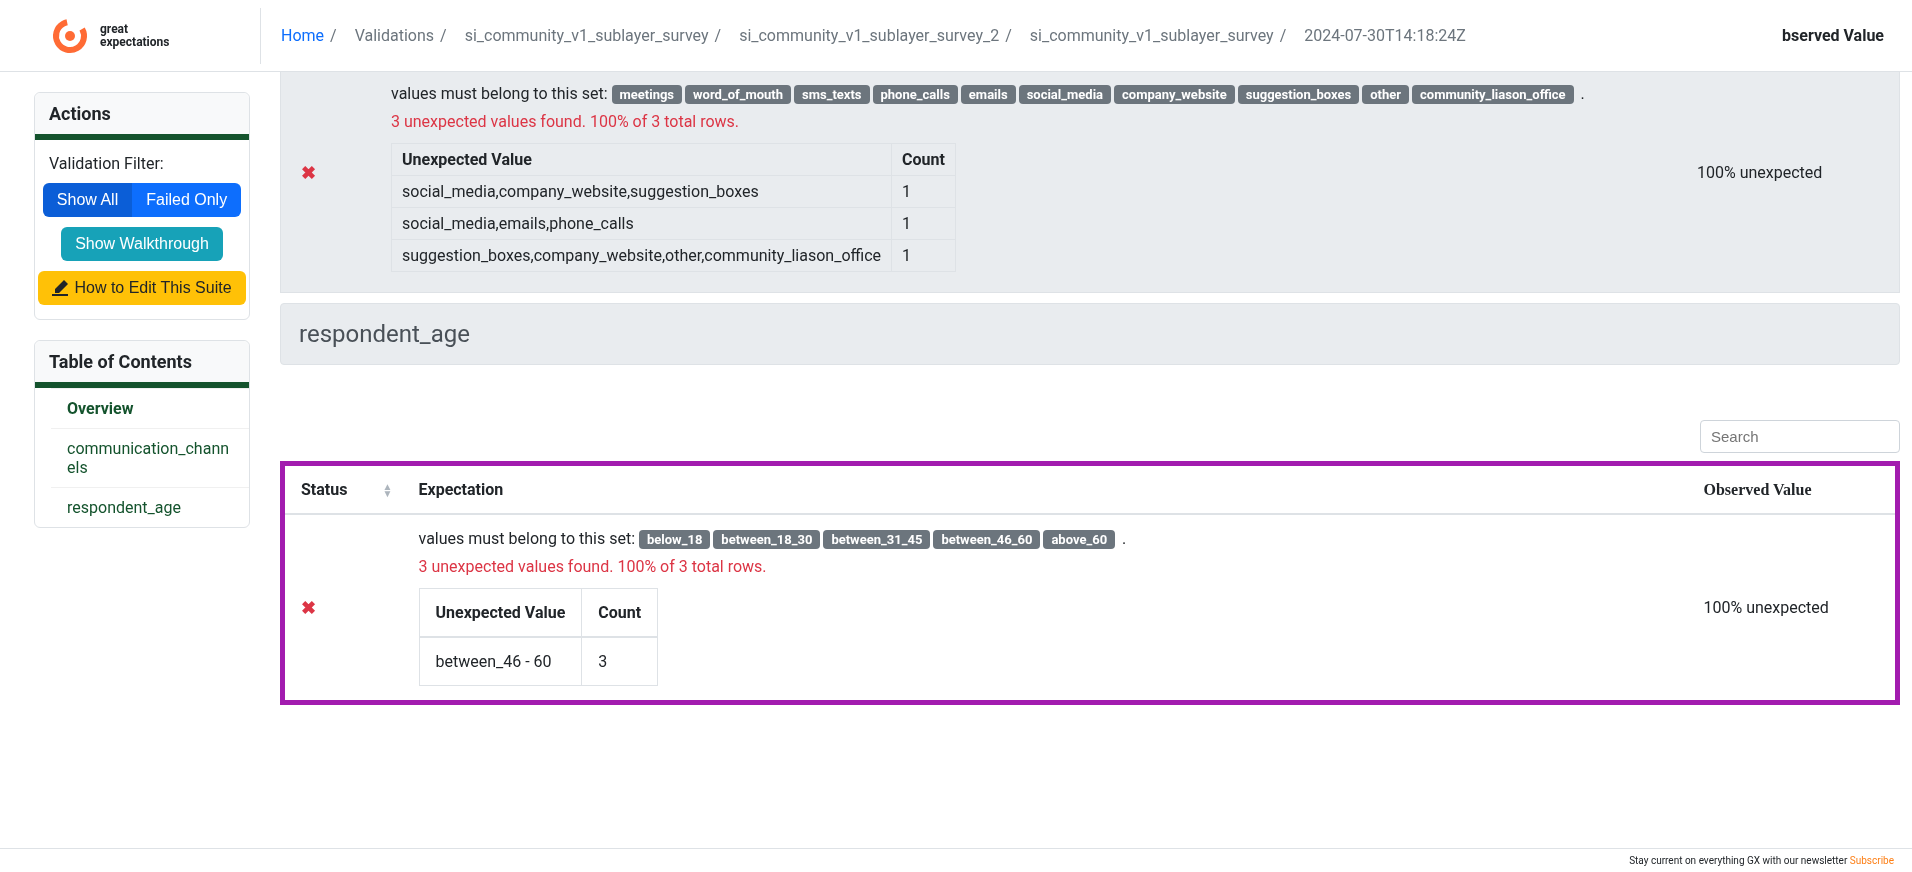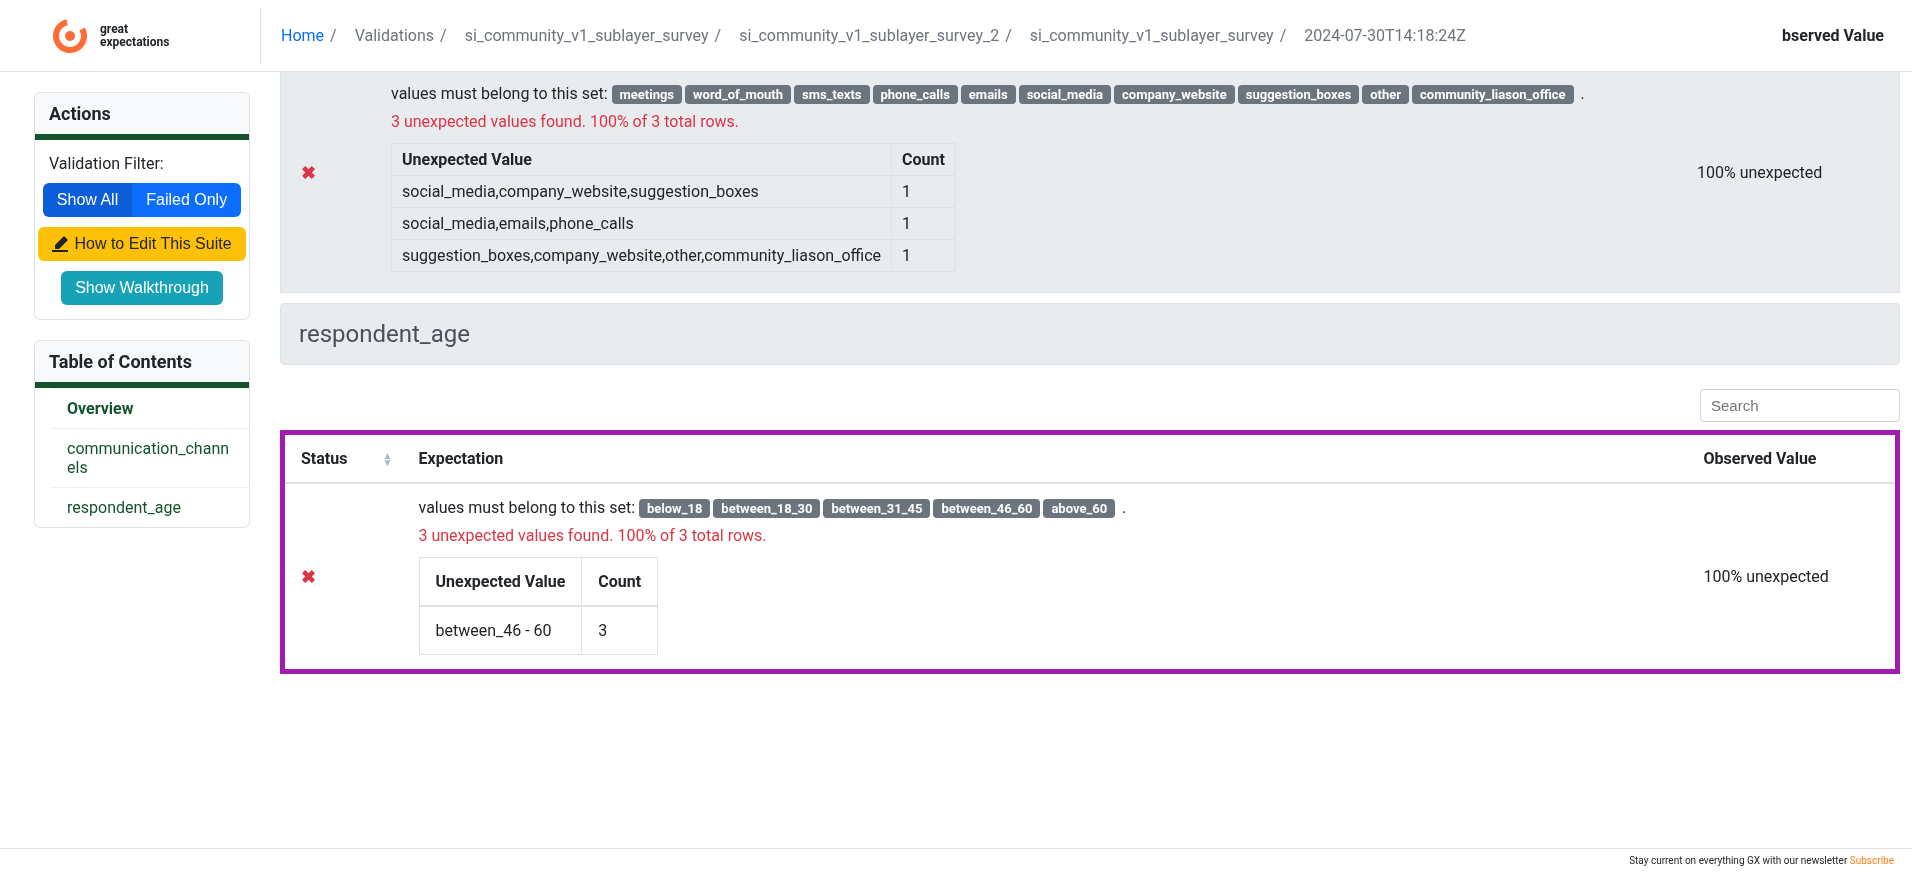--- a/index.html
+++ b/index.html
@@ -209,15 +209,15 @@
           </div>
         </div>
         <div class="btn-row">
+          <button class="btn btn-info btn-block">Show Walkthrough</button>
+        </div>
+        <div class="btn-row">
           <button class="btn btn-warning btn-block">
             <svg class="edit-icon" viewBox="0 0 16 16">
               <path fill="#212529" d="M12 0l4 4-9 9H3v-4l9-9zM0 14h16v2H0z"></path>
             </svg>
             <span>How to Edit This Suite</span>
           </button>
-        </div>
-        <div class="btn-row">
-          <button class="btn btn-info btn-block">Show Walkthrough</button>
         </div>
       </div>
     </div>

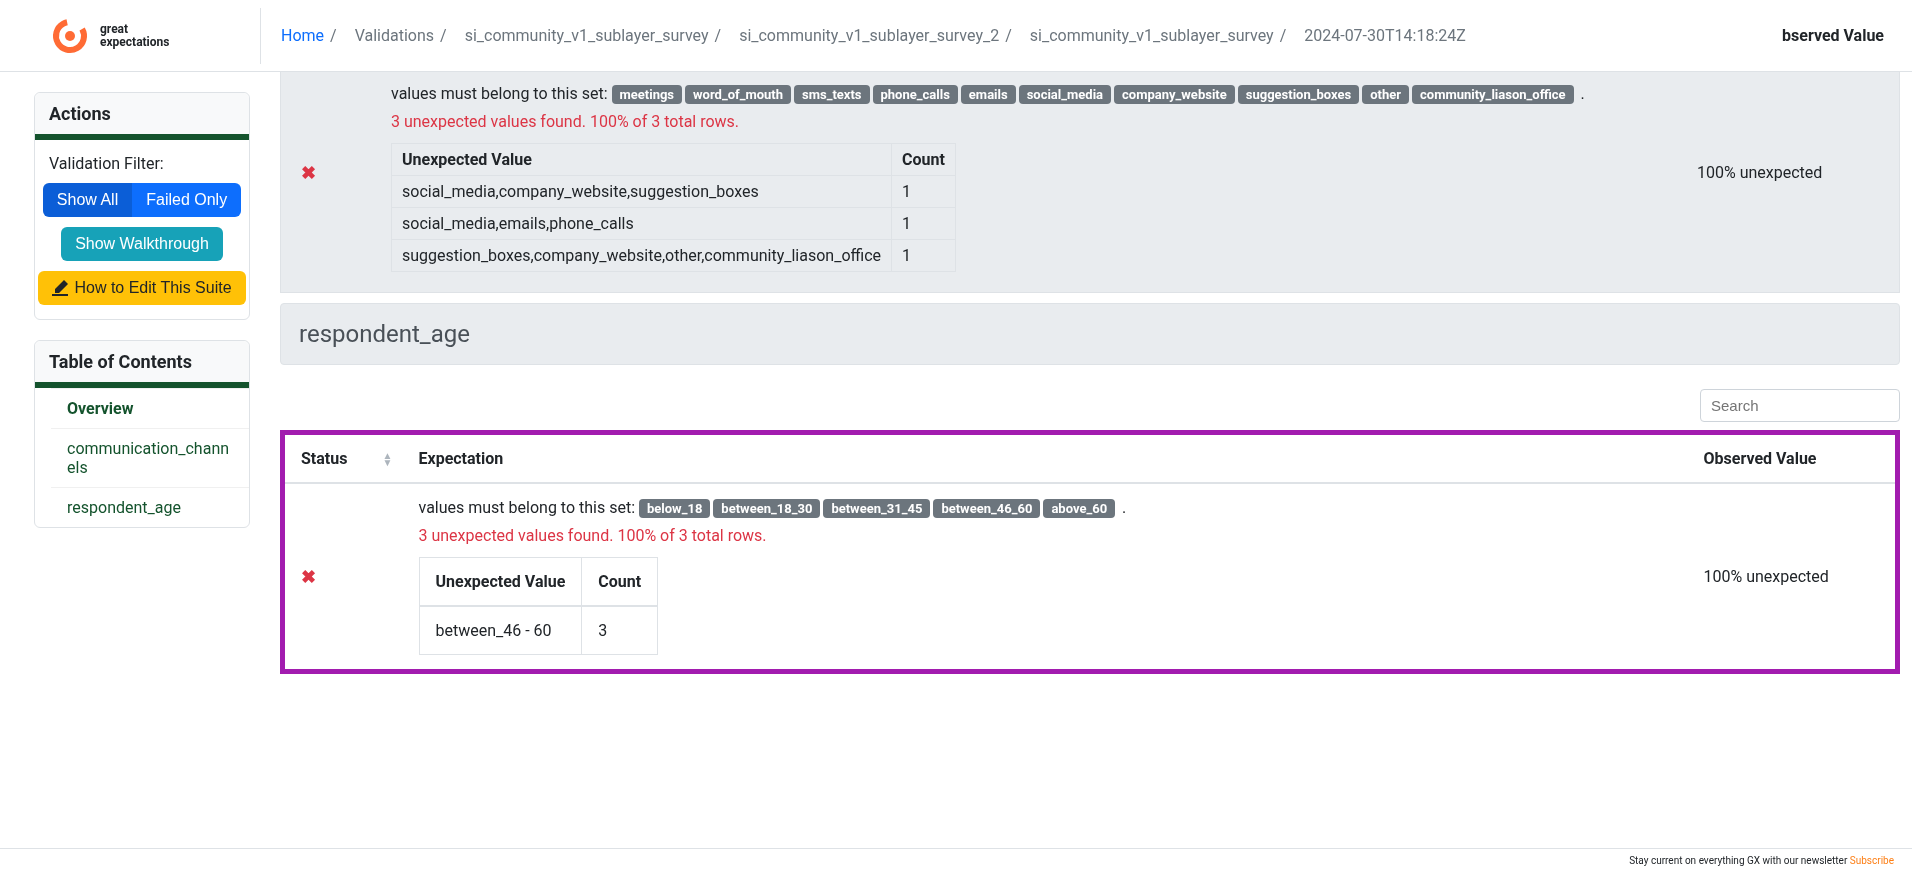--- a/index.html
+++ b/index.html
@@ -141,7 +141,7 @@
   }
 
   .search-wrap { display: flex; justify-content: flex-end; margin-bottom: 8px; }
-  .search-input { border: 1px solid #ced4da; border-radius: 4px; padding: 7px 10px; width: 200px; font-size: 15px; }
+  .search-input { border: 1px solid #ced4da; border-radius: 4px; padding: 7px 10px; width: 200px; font-size: 15px; margin-top: 31px; }
 
   .data-table { width: 100%; border: 5px solid #a21caf; border-collapse: collapse; }
   .data-table thead th { border-bottom: 2px solid #dee2e6; padding: 14px 16px; text-align: left; font-weight: 700; position: relative; }

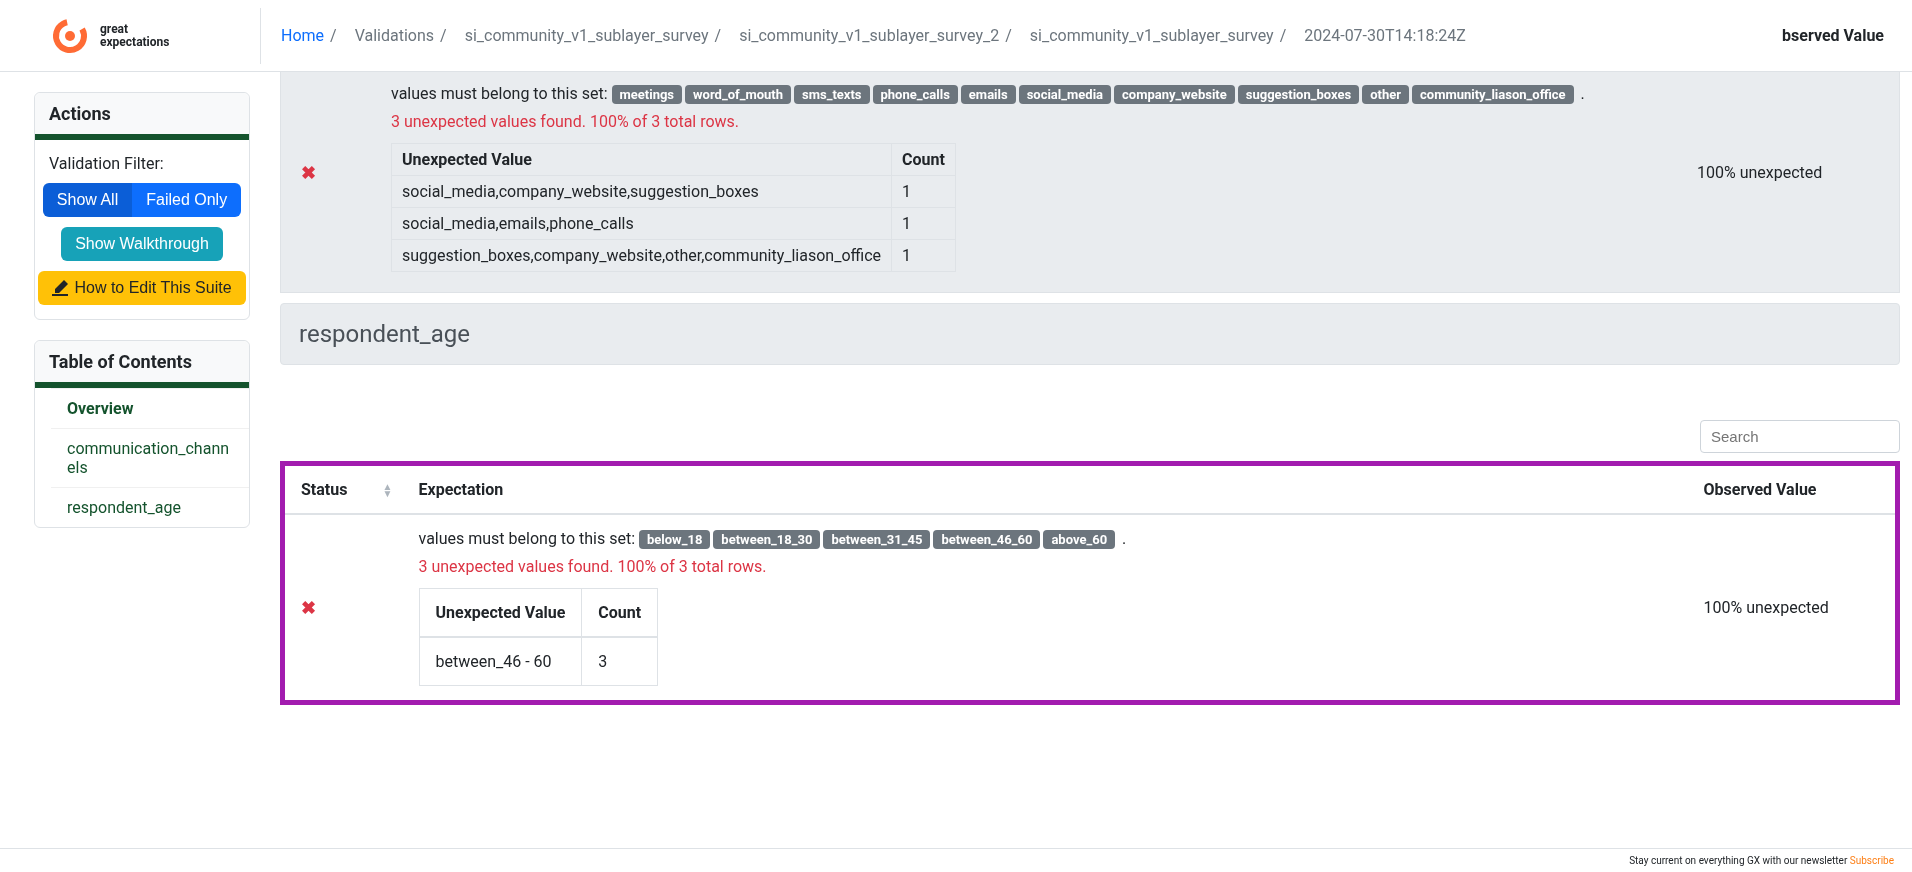--- a/index.html
+++ b/index.html
@@ -147,7 +147,7 @@
   .data-table thead th { border-bottom: 2px solid #dee2e6; padding: 14px 16px; text-align: left; font-weight: 700; position: relative; }
   .data-table tbody td { border-top: 1px solid #dee2e6; padding: 14px 16px; vertical-align: middle; }
   .col-status { width: 120px; }
-  .col-value  { width: 210px; }
+  .col-value  { width: 210px; font-family: Liberation Serif, serif; }
   .sort-arrows {
     position: absolute; right: 10px; top: 50%; transform: translateY(-50%);
     display: flex; flex-direction: column; line-height: 7px; color: #adb5bd; font-size: 10px;

